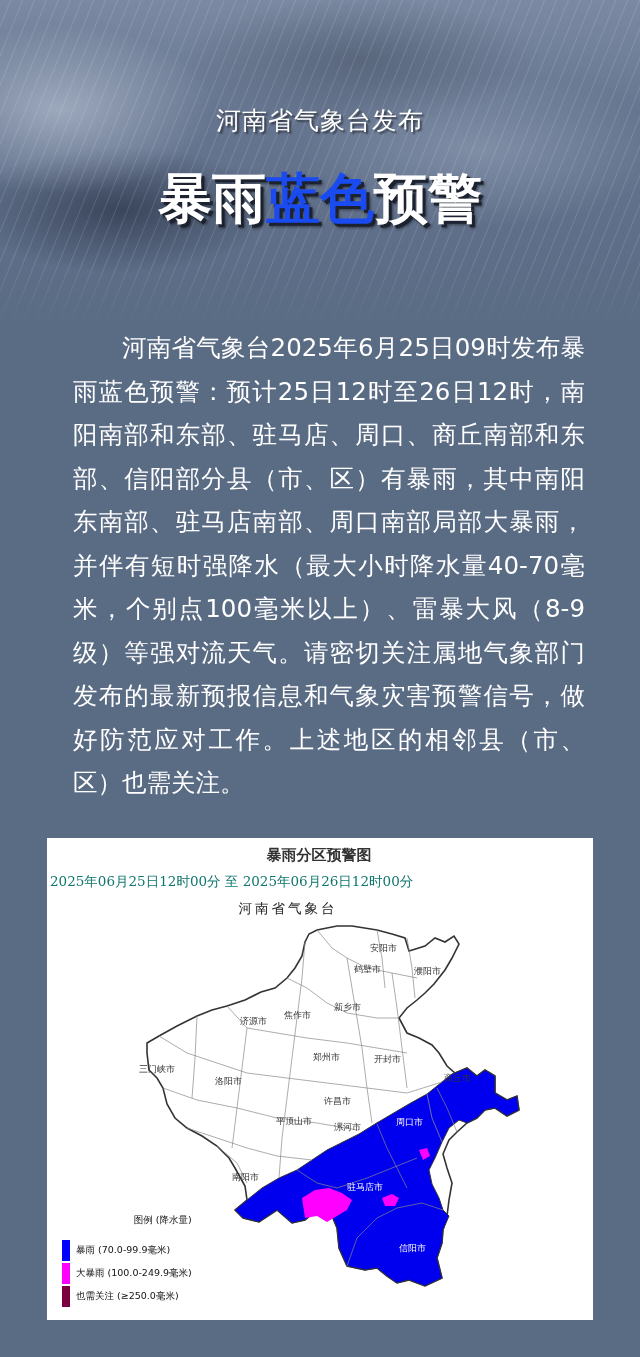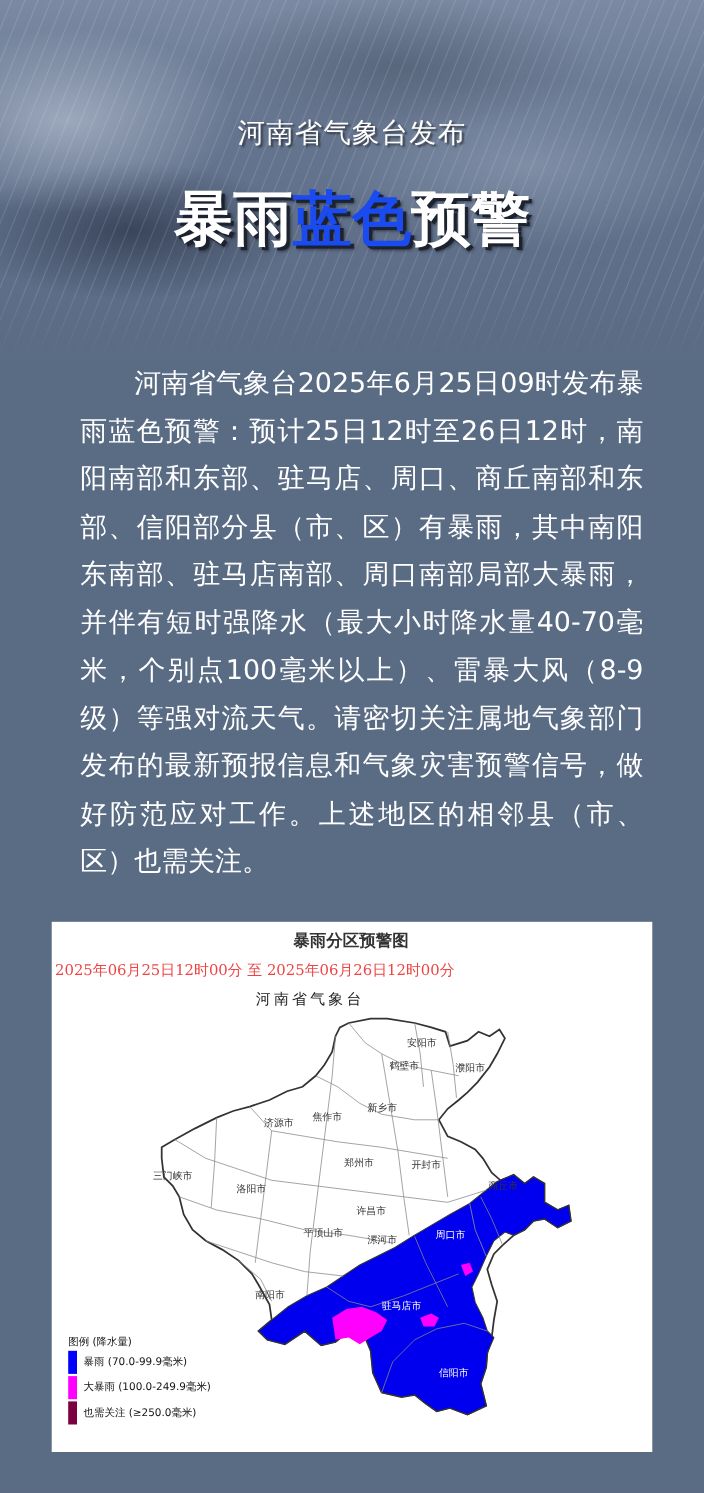--- a/index.html
+++ b/index.html
@@ -52,7 +52,7 @@
   }
   .map-title span { position:relative; left:-34px; }
   .map-period {
-    position:absolute; left:3px; top:35px; font-size:13.5px; color:#ef4444;
+    position:absolute; left:3px; top:35px; font-size:13.5px; color:#0f766e;
     font-family:"DejaVu Serif","Liberation Serif",serif; white-space:nowrap;
   }
   .map-org {

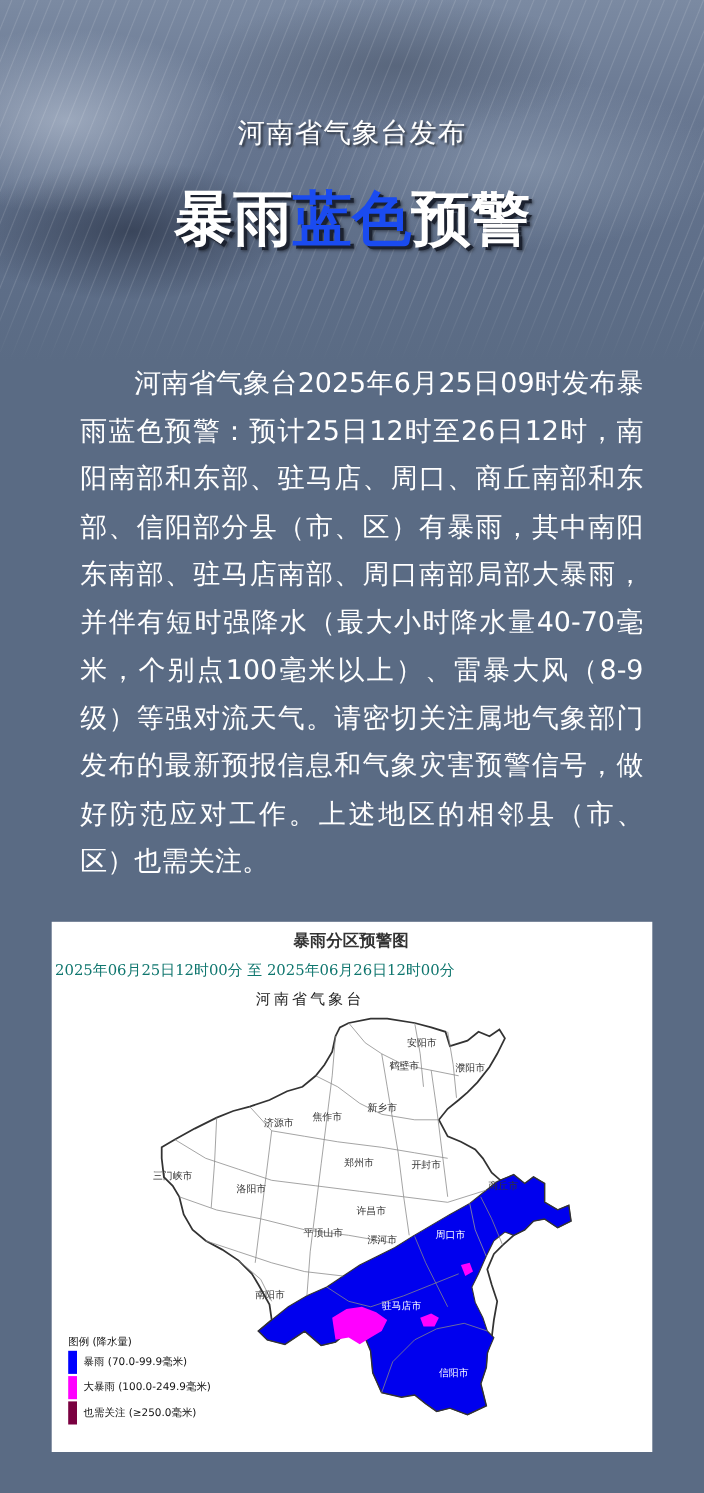--- a/index.html
+++ b/index.html
@@ -56,7 +56,7 @@
     font-family:"DejaVu Serif","Liberation Serif",serif; white-space:nowrap;
   }
   .map-org {
-    position:absolute; left:0; top:62px; width:546px; text-align:center;
+    position:absolute; left:6px; top:62px; width:546px; text-align:center;
     font-size:13.5px; color:#222; font-family:"DejaVu Serif","Liberation Serif",serif;
   }
   .map-org span { position:relative; left:-38px; letter-spacing:3px; }

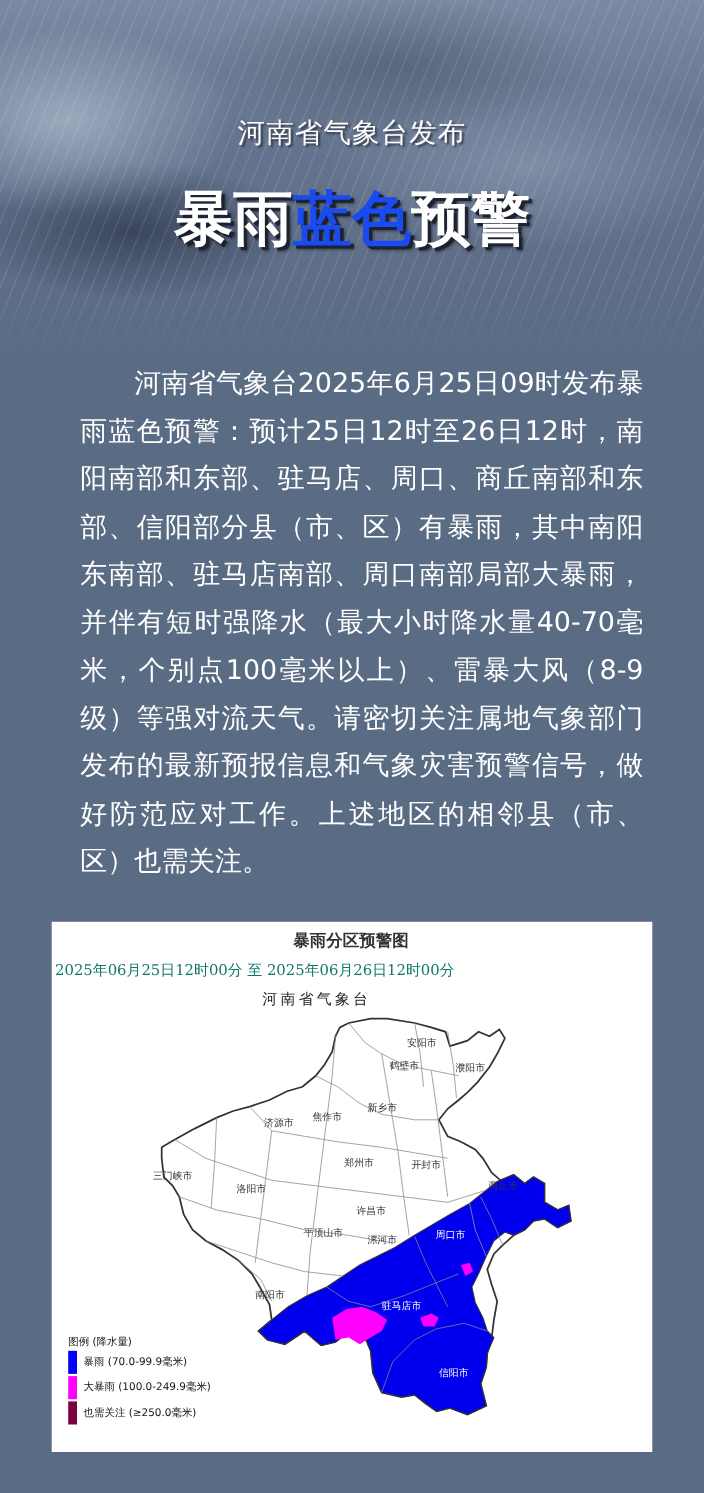--- a/index.html
+++ b/index.html
@@ -64,7 +64,7 @@
   .city { font-size:9px; fill:#333; font-family:"DejaVu Sans",sans-serif; }
   .city-w { font-size:9px; fill:#ffffff; font-family:"DejaVu Sans",sans-serif; }
   .legend { position:absolute; left:15px; top:376px; font-size:9.5px; color:#111; }
-  .legend-title { margin-bottom:0; }
+  .legend-title { margin-bottom:12px;text-align:right; }
   .legend-row { display:flex; align-items:center; height:23px; }
   .swatch { width:8px; height:21px; margin-right:6px; }
 </style>

